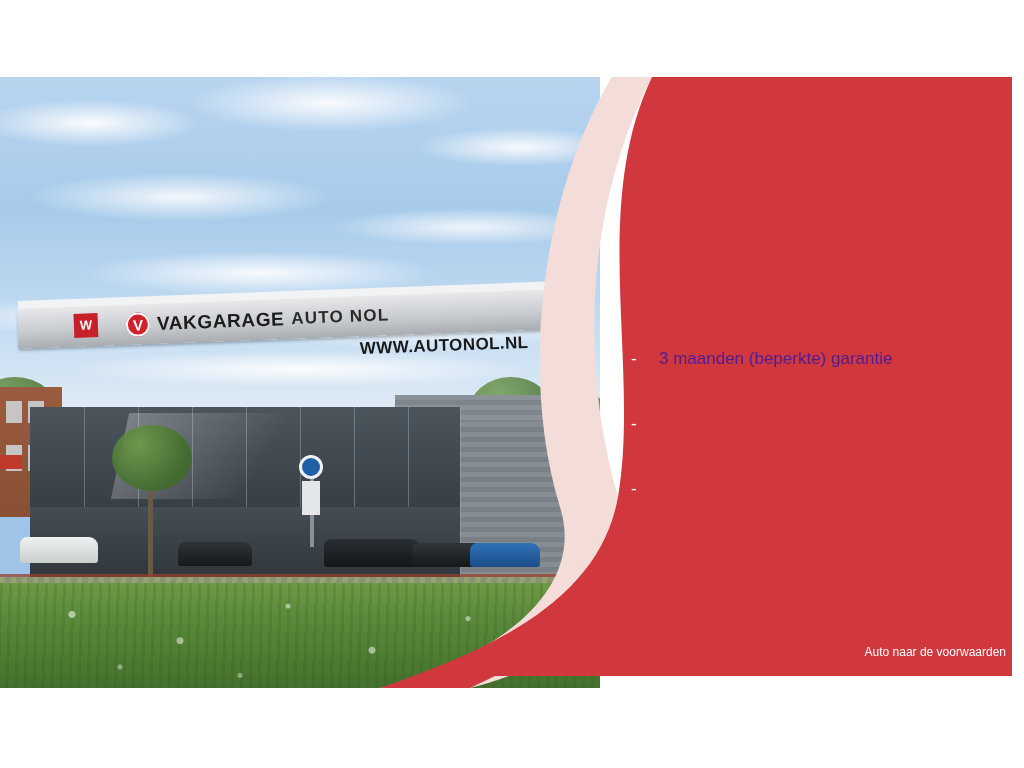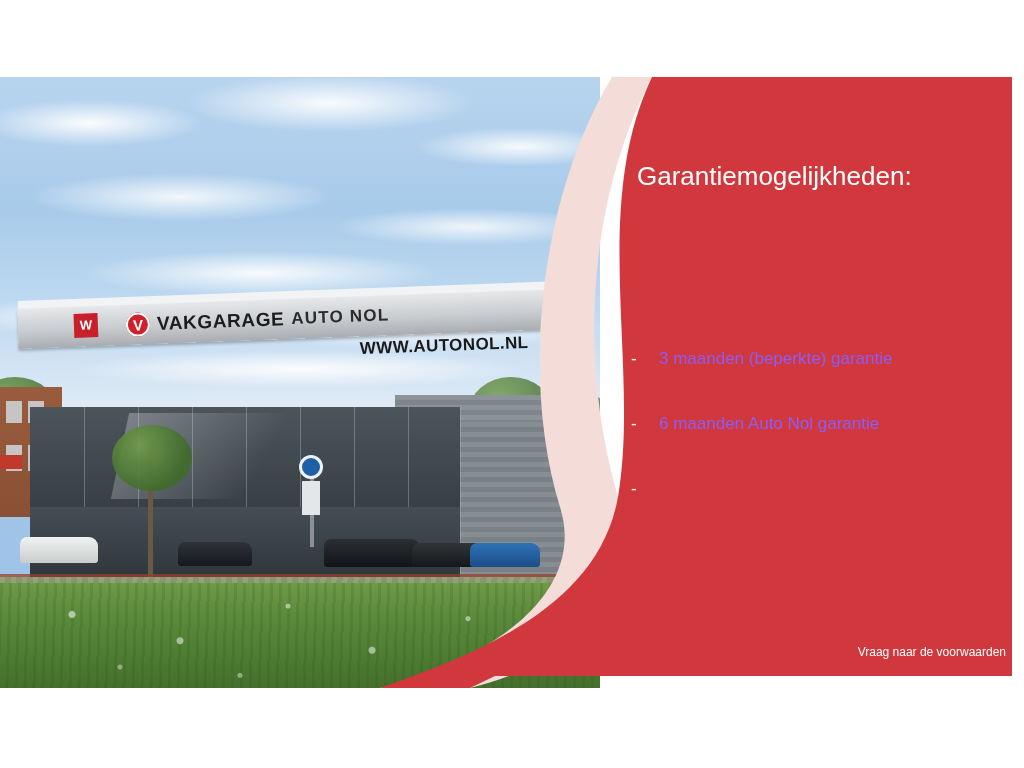--- a/index.html
+++ b/index.html
@@ -256,7 +256,6 @@
 
   <div class="rightcol">
 
-    <div class="panel-title">Garantiemogelijkheden:</div>
 
     <div class="bullets">
       <div class="bullet">

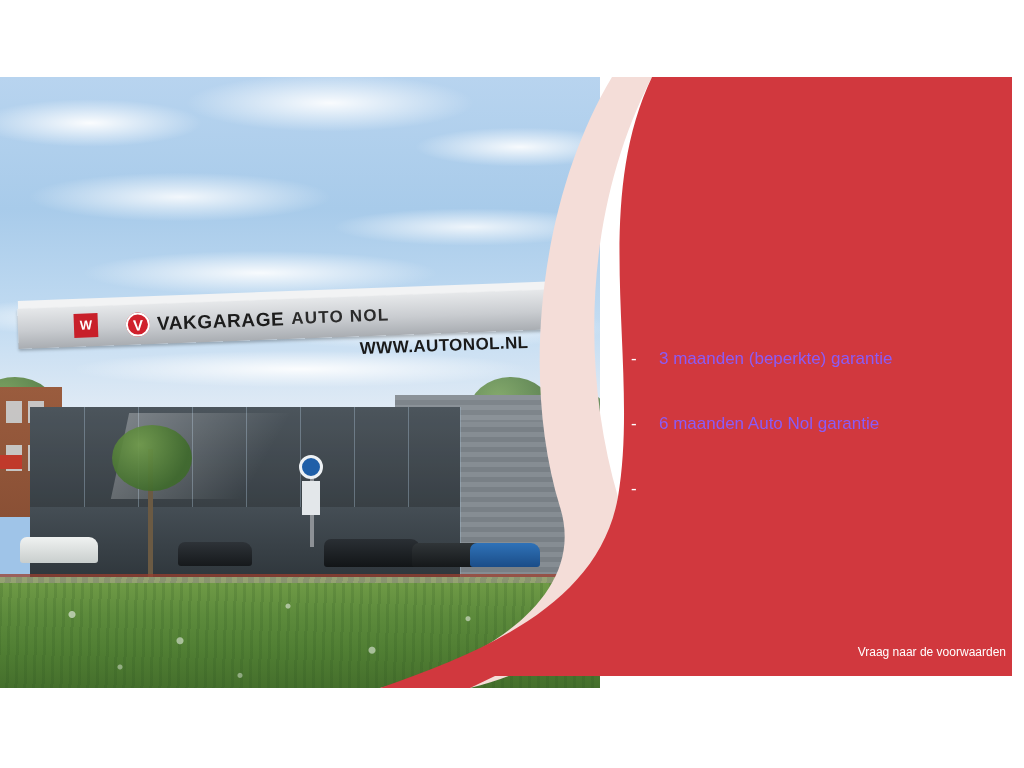--- a/index.html
+++ b/index.html
@@ -171,7 +171,7 @@
   .bullets{position:absolute;left:31px;top:272px;width:380px;}
   .bullet{display:flex;align-items:baseline;margin-bottom:45px;}
   .bullet .dash{color:#ffffff;font-size:17px;width:28px;flex:0 0 28px;}
-  .bullet .btext{color:#8b5cf6;font-size:17px;white-space:nowrap;}
+  .bullet .btext{color:#4c1d95;font-size:17px;white-space:nowrap;}
   .footnote{
     position:absolute;right:18px;top:568px;
     font-size:12px;color:#ffffff;white-space:nowrap;

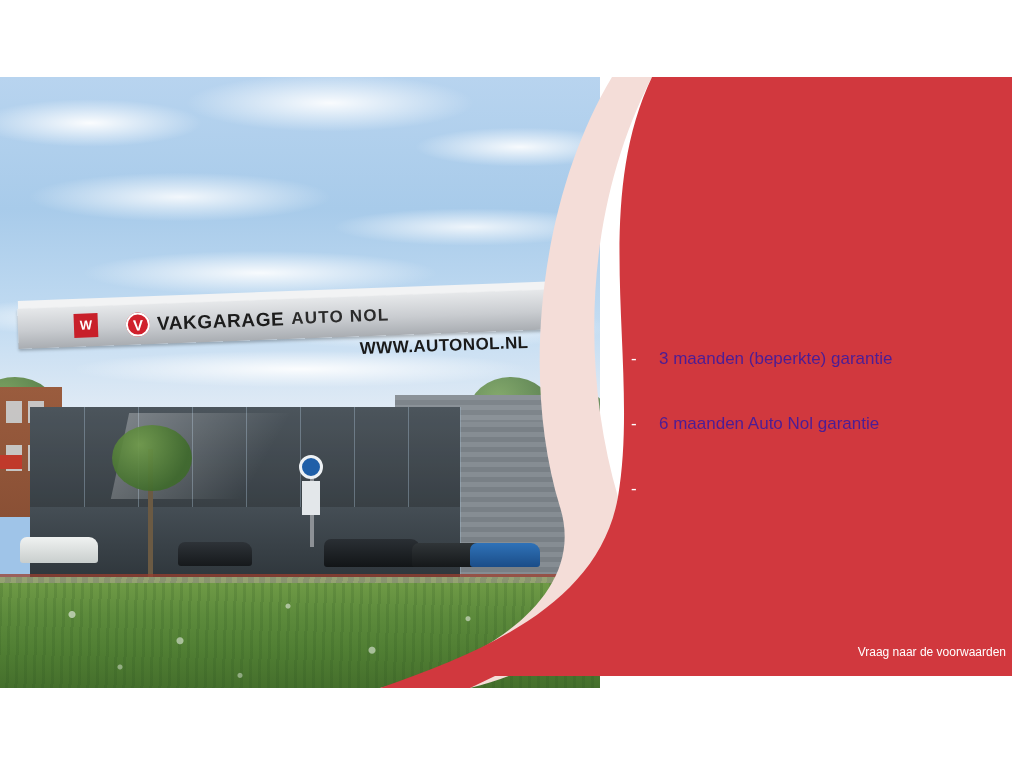--- a/index.html
+++ b/index.html
@@ -264,7 +264,6 @@
       </div>
       <div class="bullet">
         <span class="dash">-</span>
-        <span class="btext">6 maanden Auto Nol garantie</span>
       </div>
       <div class="bullet">
         <span class="dash">-</span>

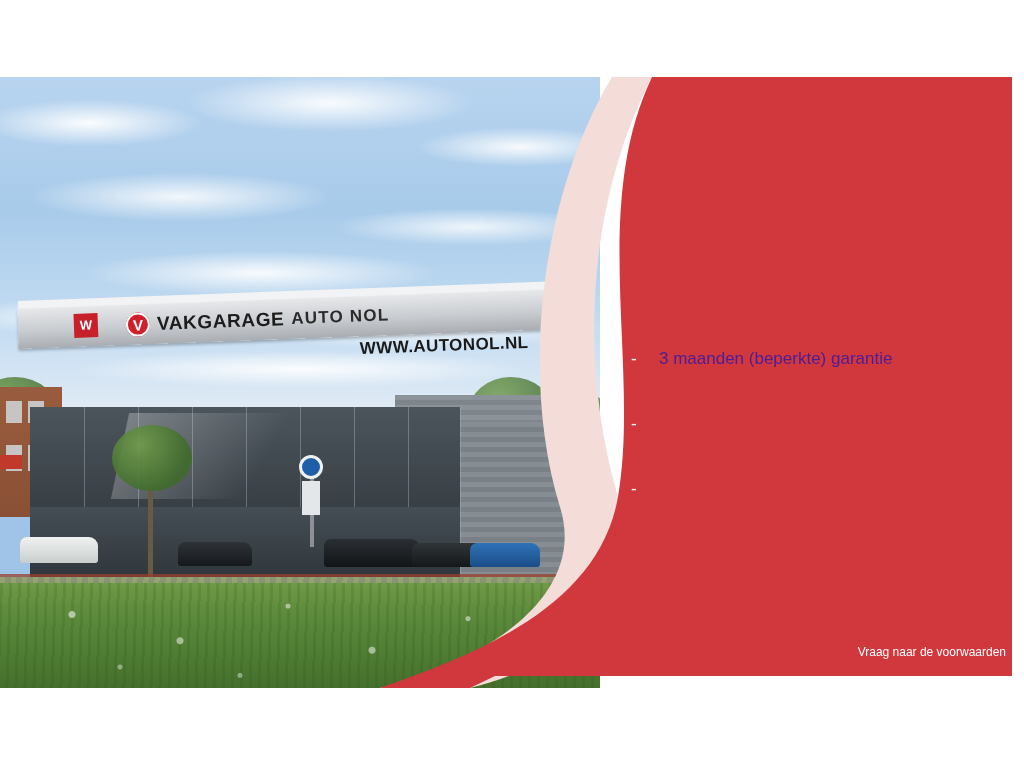--- a/index.html
+++ b/index.html
@@ -270,7 +270,7 @@
       </div>
     </div>
 
-    <div class="footnote">Vraag naar de voorwaarden</div>
+    <div class="footnote">Auto naar de voorwaarden</div>
   </div>
 
 </div>

